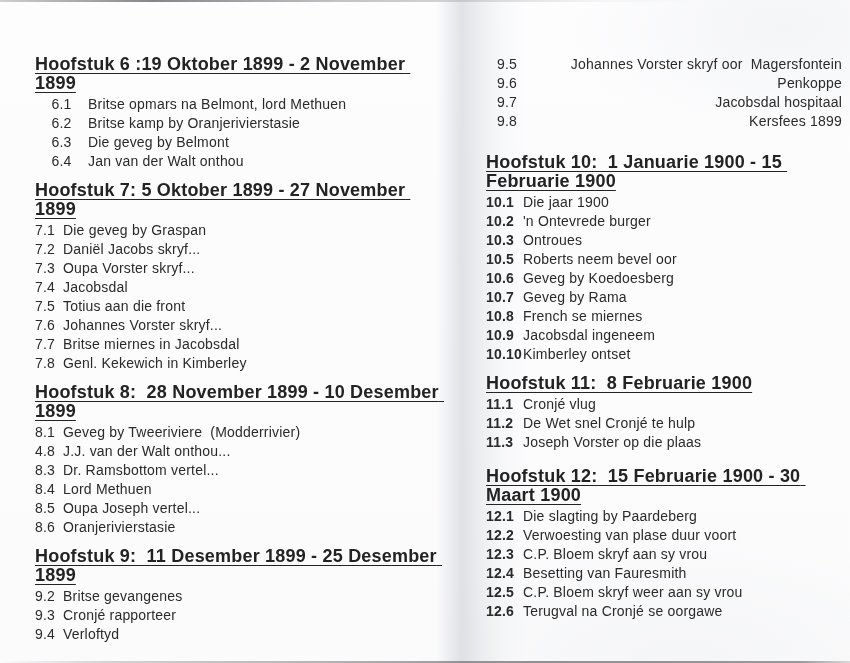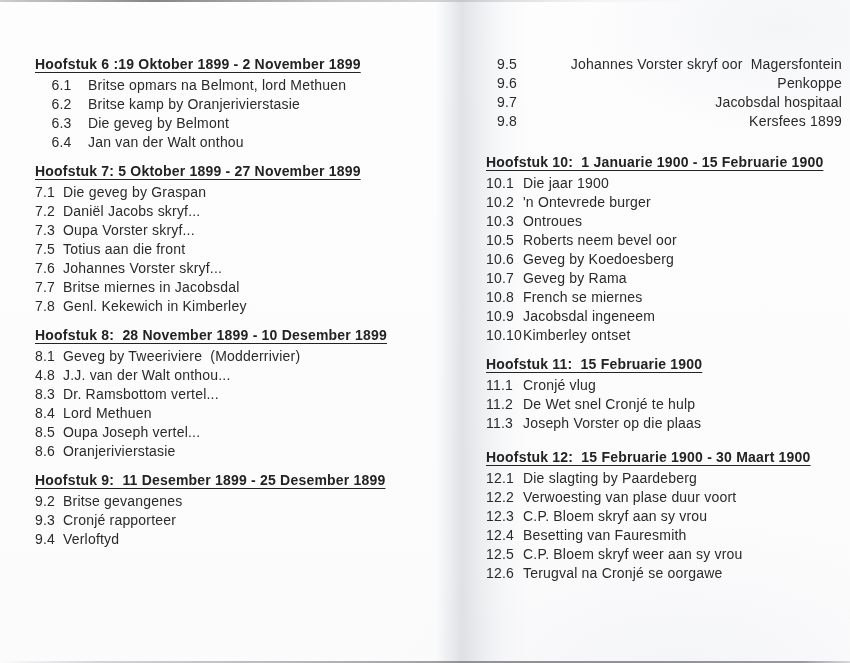--- a/index.html
+++ b/index.html
@@ -40,7 +40,7 @@
   .chapter { margin: 0 0 10px 0; }
   .heading {
     margin: 0 0 2px 0;
-    font-size: 14px;
+    font-size: 18px;
     font-weight: bold;
     line-height: 19px;
     color: #232323;

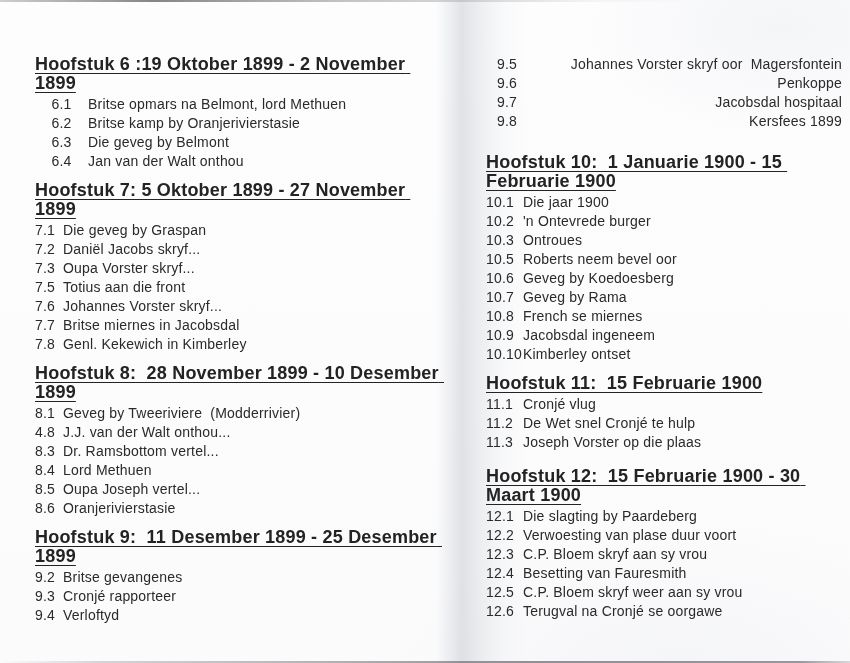--- a/index.html
+++ b/index.html
@@ -57,7 +57,7 @@
   .ch6 .num { flex-basis: 53px; text-align: center; }
   .continued { margin: 0 0 22px 0; text-align: right; }
   .continued .num { flex-basis: 31px; }
-  .ch10 .num, .ch11 .num, .ch12 .num { flex-basis: 37px; }
+  .ch10 .num, .ch11 .num, .ch12 .num { flex-basis: 37px; font-weight: bold; }
   .ch11 { margin-bottom: 15px; }
   .chapter:last-child { margin-bottom: 7px; }
 </style>

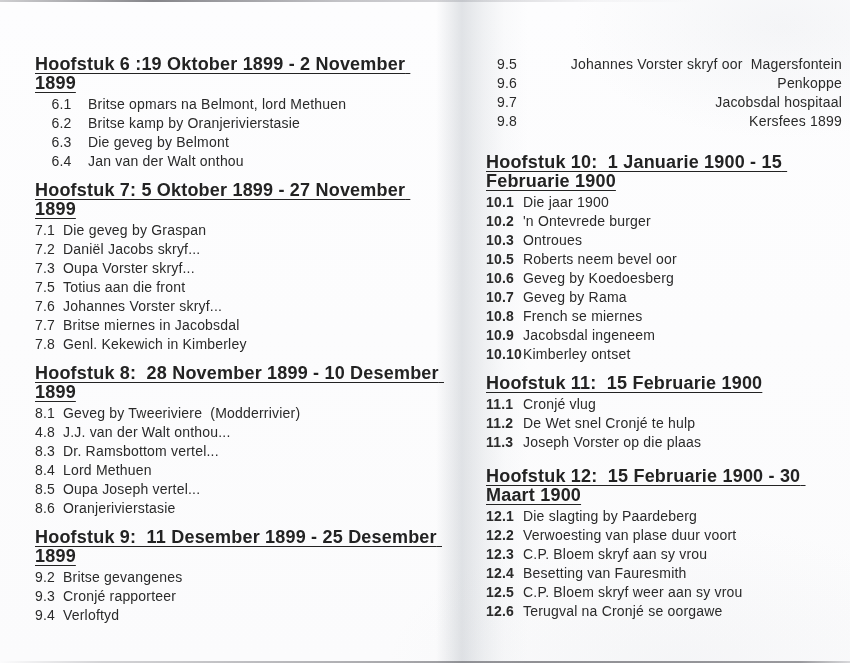--- a/index.html
+++ b/index.html
@@ -116,6 +116,10 @@
             <span class="txt">Oupa Vorster skryf...</span>
           </div>
 
+          <div class="row">
+            <span class="num">7.4</span>
+            <span class="txt">Jacobsdal</span>
+          </div>
 
           <div class="row">
             <span class="num">7.5</span>

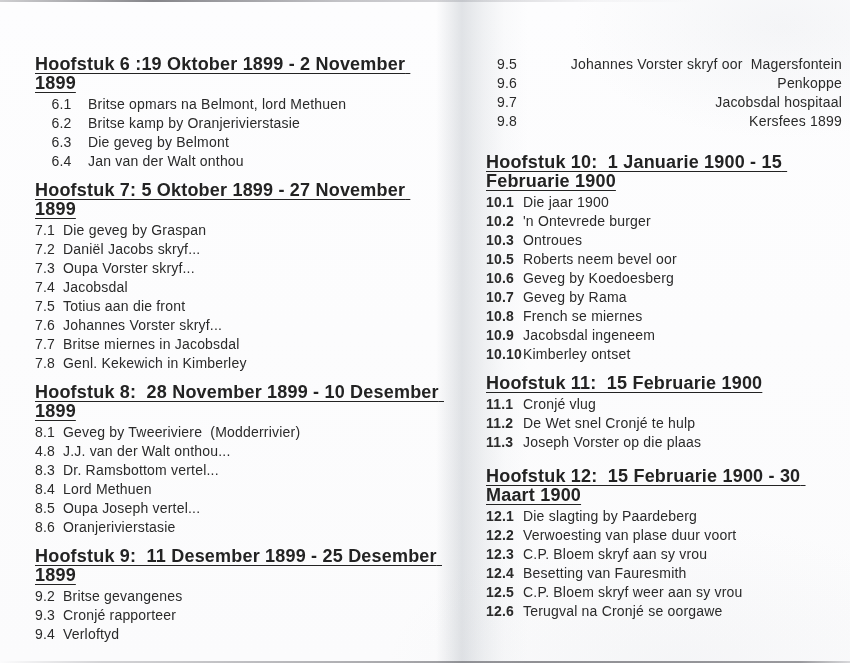--- a/index.html
+++ b/index.html
@@ -281,7 +281,7 @@
     </section>
 
     <section class="chapter ch11">
-      <h2 class="heading">Hoofstuk 11:  15 Februarie 1900</h2>
+      <h2 class="heading">Hoofstuk 11:  8 Februarie 1900</h2>
       <div class="items">
 
           <div class="row">

